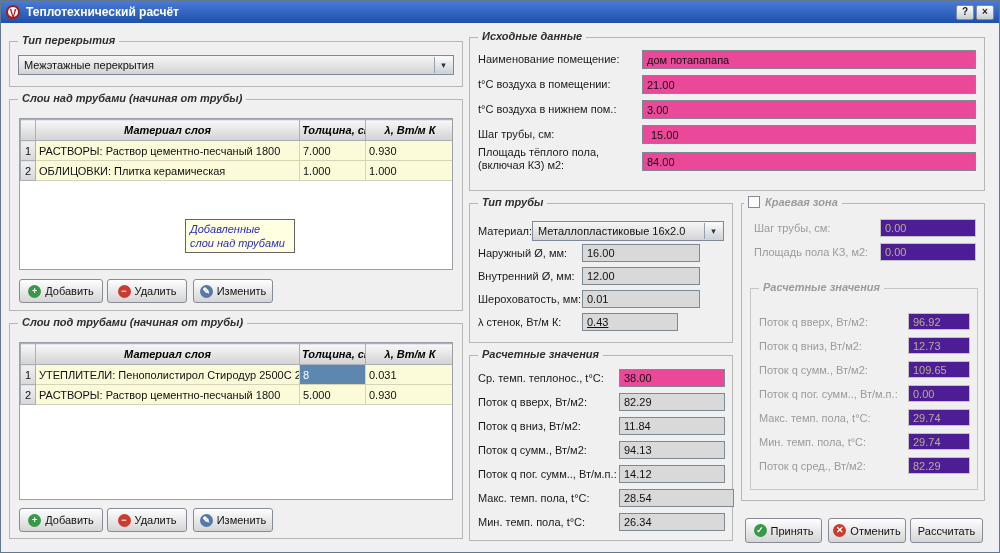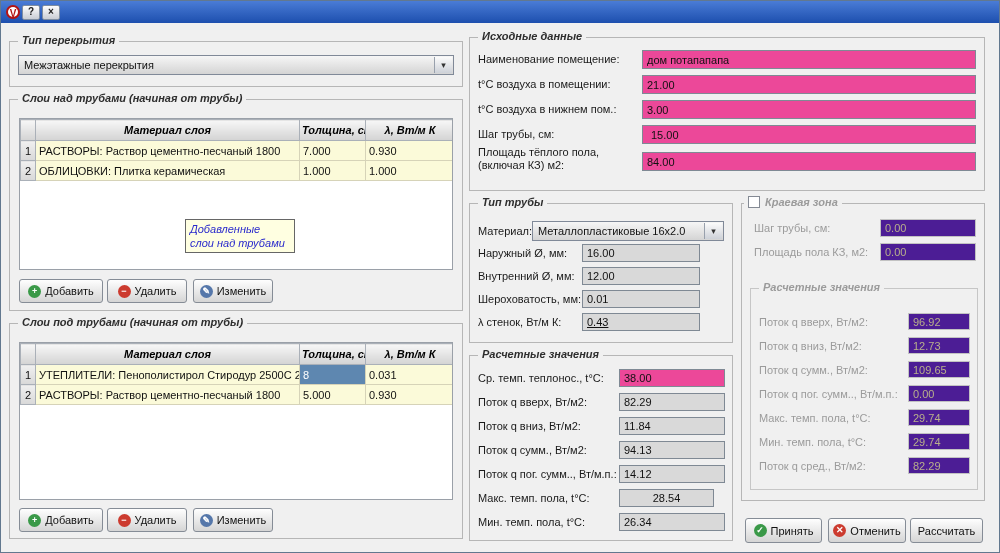--- a/index.html
+++ b/index.html
@@ -37,6 +37,7 @@
 
   <div class="titlebar">
     <span class="appicon">V</span>
+    <span class="wtitle">Теплотехнический расчёт</span>
     <button class="tbbtn">?</button>
     <button class="tbbtn">×</button>
   </div>

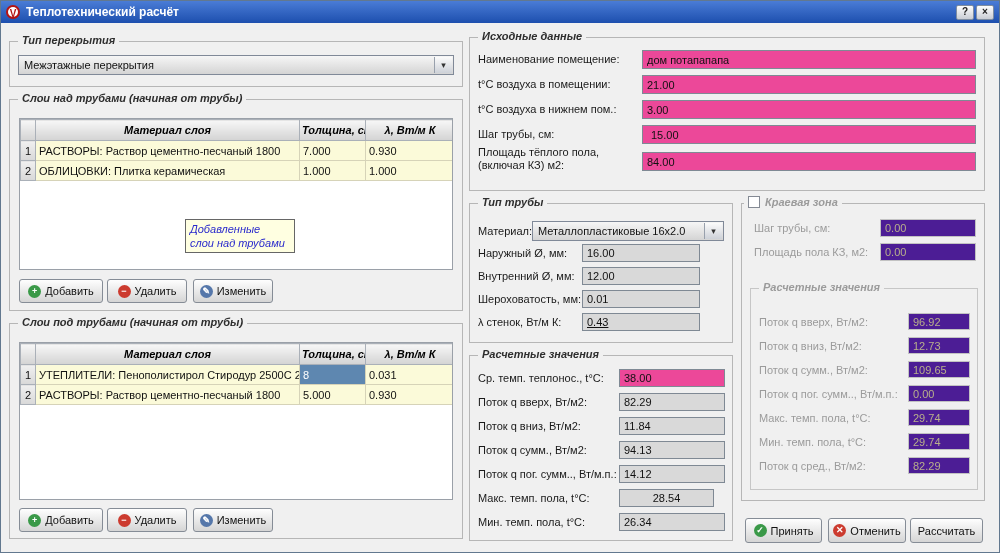--- a/index.html
+++ b/index.html
@@ -178,7 +178,7 @@
     <span class="lbl" style="left:8px;top:89px;">Шероховатость, мм:</span>
     <input class="inp gray" readonly="" style="left: 112px; top: 86px; width: 118px; height: 18px;" value="0.01">
     <span class="lbl" style="left:8px;top:112px;">λ стенок, Вт/м К:</span>
-    <input class="inp gray" readonly="" style="left: 112px; top: 109px; width: 118px; height: 18px; text-decoration: underline;" value="0.43">
+    <input class="inp gray" readonly="" style="left: 112px; top: 109px; width: 96px; height: 18px; text-decoration: underline;" value="0.43">
   </div>
 
   <div class="group" style="left:468px;top:354px;width:262px;height:184px;">

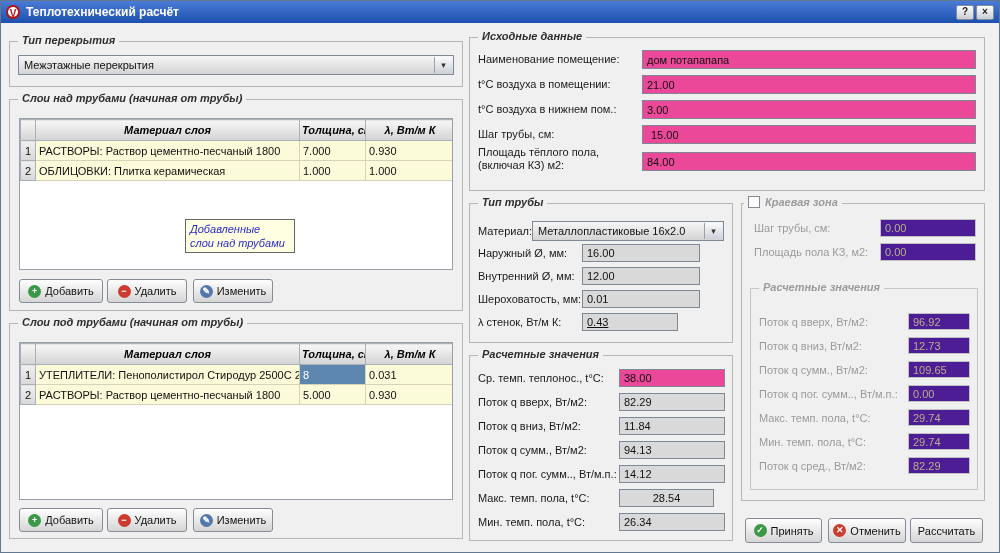--- a/index.html
+++ b/index.html
@@ -194,7 +194,7 @@
     <span class="lbl" style="left:8px;top:112px;">Поток q пог. сумм.., Вт/м.п.:</span>
     <input class="inp gray" readonly="" style="left: 149px; top: 109px; width: 106px; height: 18px;" value="14.12">
     <span class="lbl" style="left:8px;top:136px;">Макс. темп. пола, t°C:</span>
-    <input class="inp gray" readonly="" style="left: 149px; top: 133px; width: 95px; height: 18px; text-align: center;" value="28.54">
+    <input class="inp gray" readonly="" style="left: 149px; top: 133px; width: 115px; height: 18px;" value="28.54">
     <span class="lbl" style="left:8px;top:160px;">Мин. темп. пола, t°C:</span>
     <input class="inp gray" readonly="" style="left: 149px; top: 157px; width: 106px; height: 18px;" value="26.34">
   </div>

